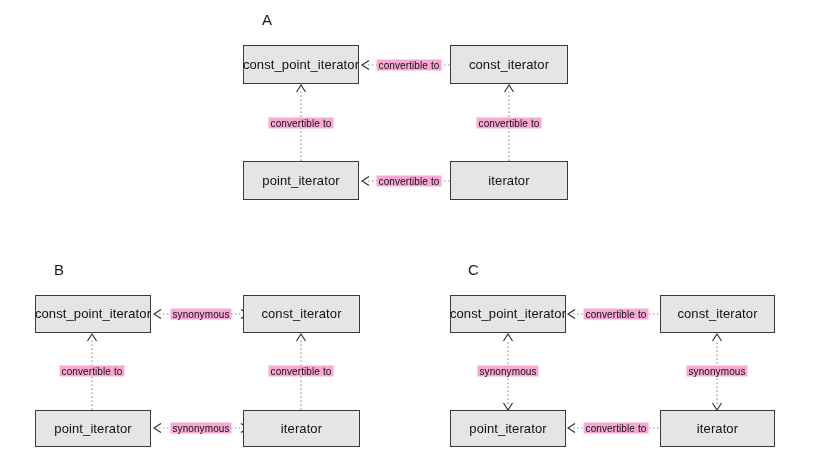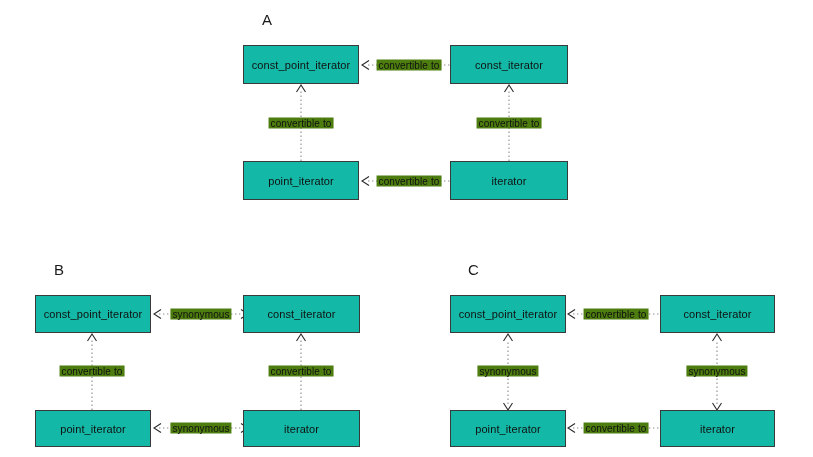--- a/index.html
+++ b/index.html
@@ -32,11 +32,11 @@
     position: absolute;
     box-sizing: border-box;
     border: 1px solid #3a3a3a;
-    background: #14b8a6;
+    background: #e5e5e5;
     display: flex;
     align-items: center;
     justify-content: center;
-    font-size: 11px;
+    font-size: 13px;
     line-height: 12px;
     color: #111111;
     white-space: nowrap;

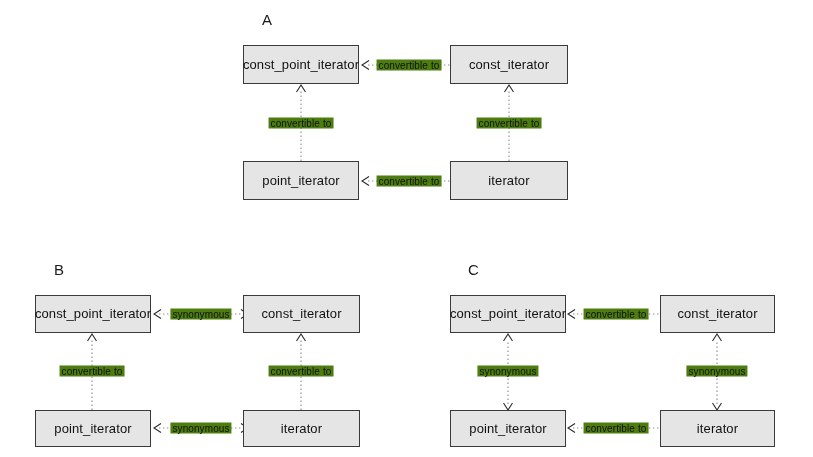--- a/index.html
+++ b/index.html
@@ -74,7 +74,7 @@
     line-height: 11px;
     color: #111111;
     white-space: nowrap;
-    background: #4d7c0f;
+    background: #f9a8d4;
     padding: 0 2px;
     letter-spacing: 0.1px;
   }

